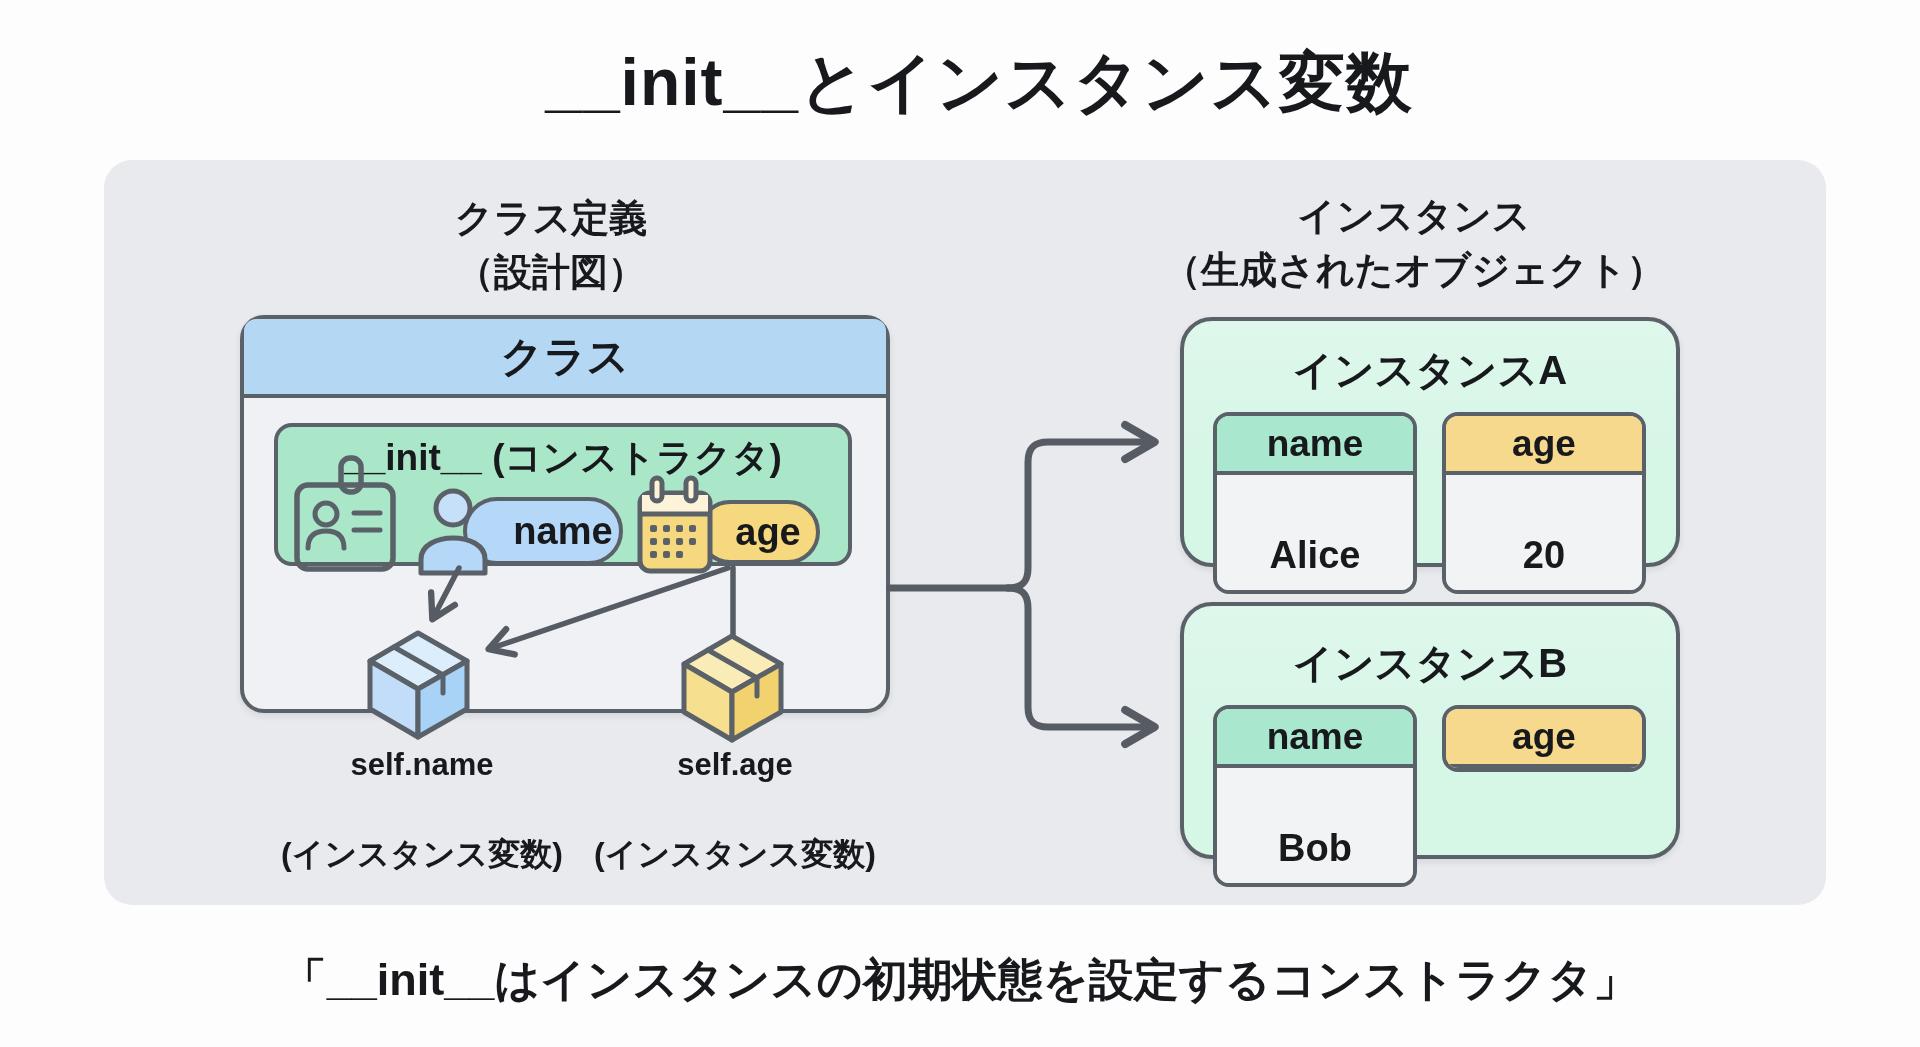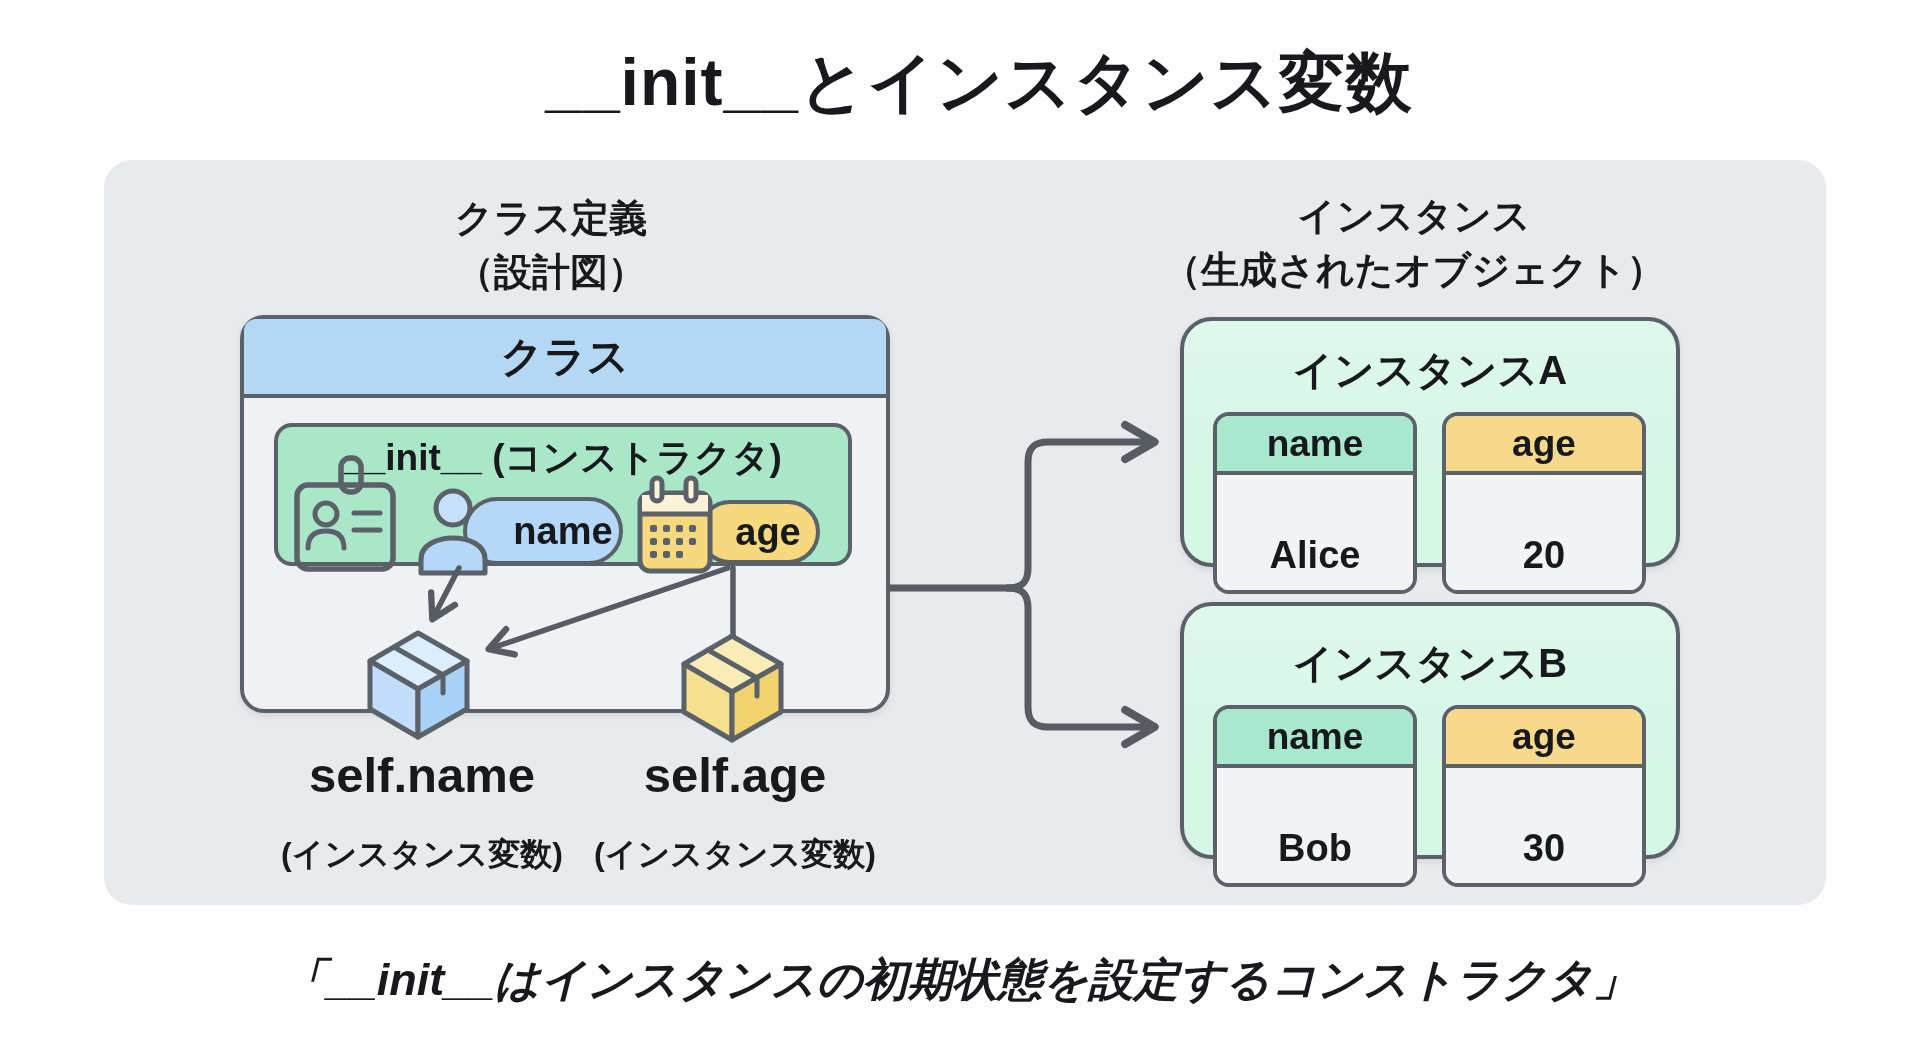--- a/index.html
+++ b/index.html
@@ -55,7 +55,7 @@
 
   .icon-svg{position:absolute;z-index:2;}
 
-  .var-label{position:absolute;width:310px;text-align:center;font-weight:700;font-size:49px;}
+  .var-label{position:absolute;width:310px;text-align:center;font-weight:700;font-size:31px;}
   .var-note{position:absolute;width:330px;text-align:center;font-weight:700;font-size:32px;margin-top:42px;}
 
   .instance-box{

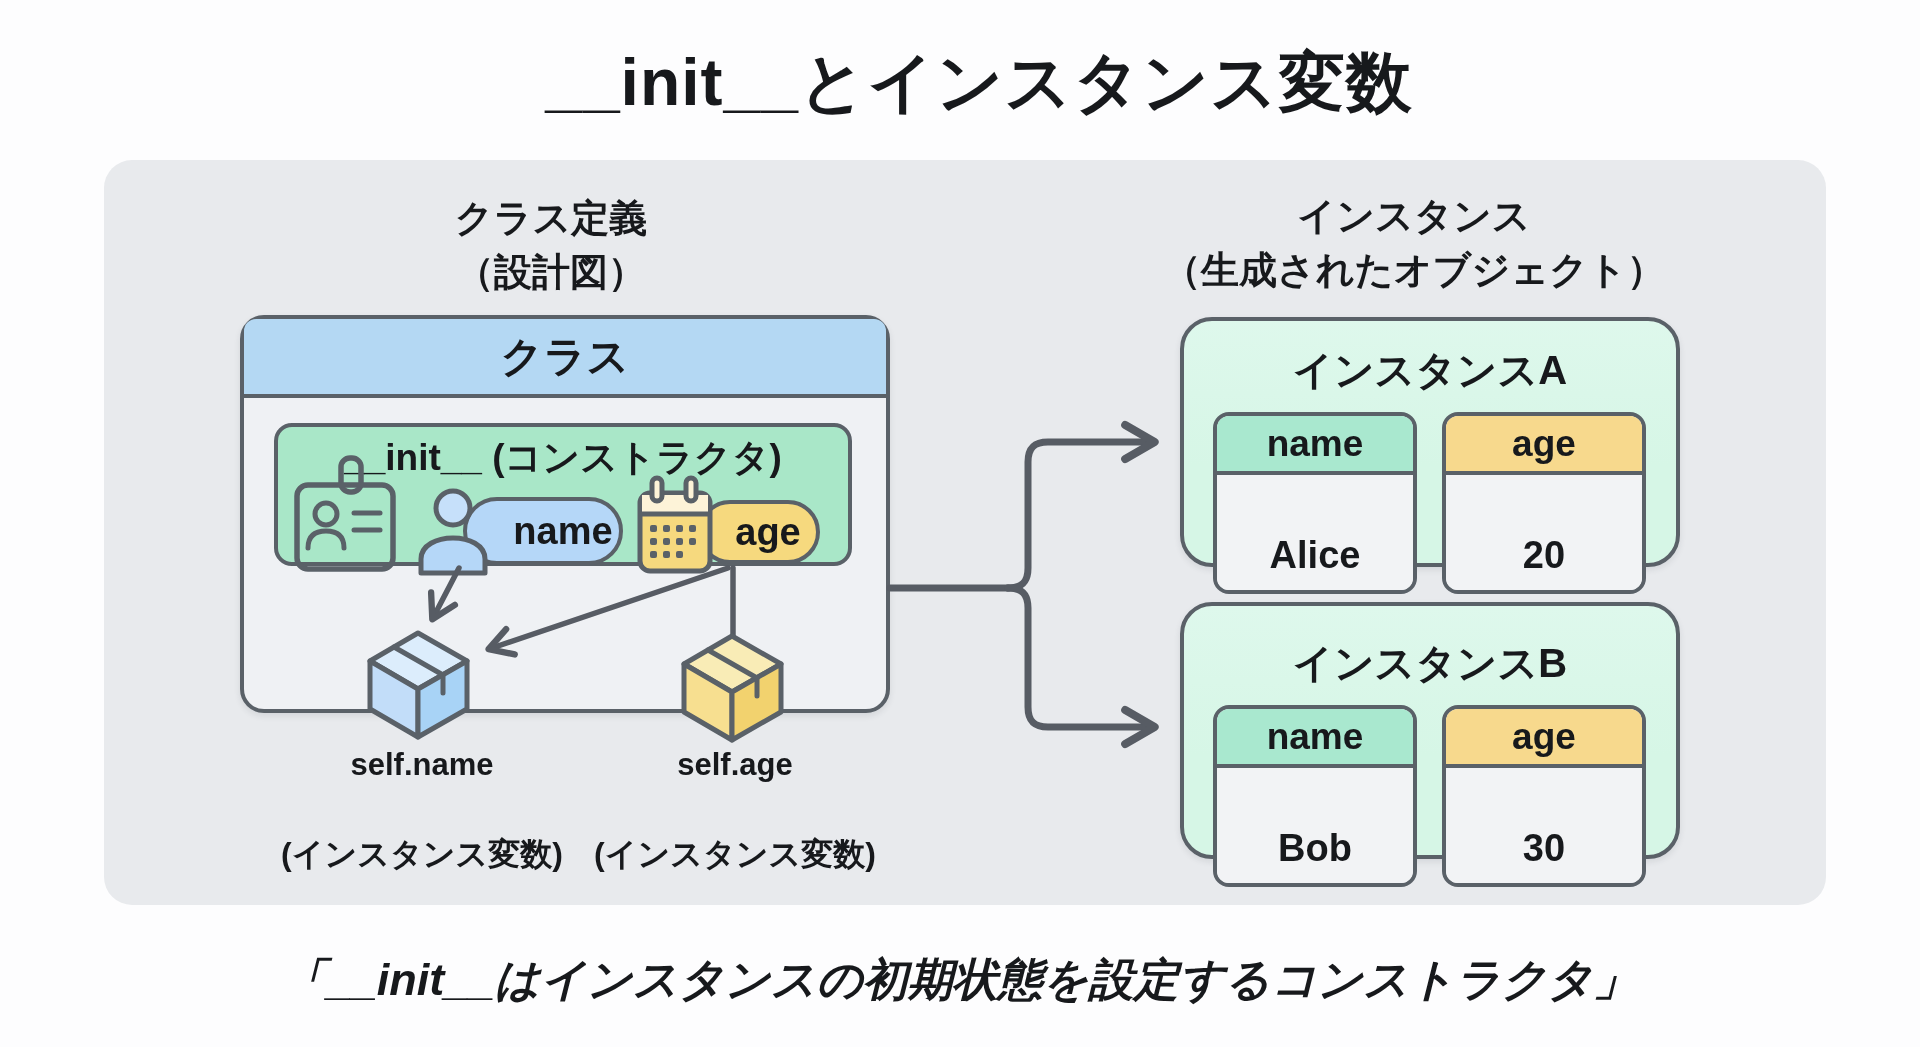--- a/index.html
+++ b/index.html
@@ -183,7 +183,6 @@
     </div>
     <div class="field f-right fb">
       <div class="fkey yellow">age</div>
-      <div class="fval">30</div>
     </div>
   </div>
 

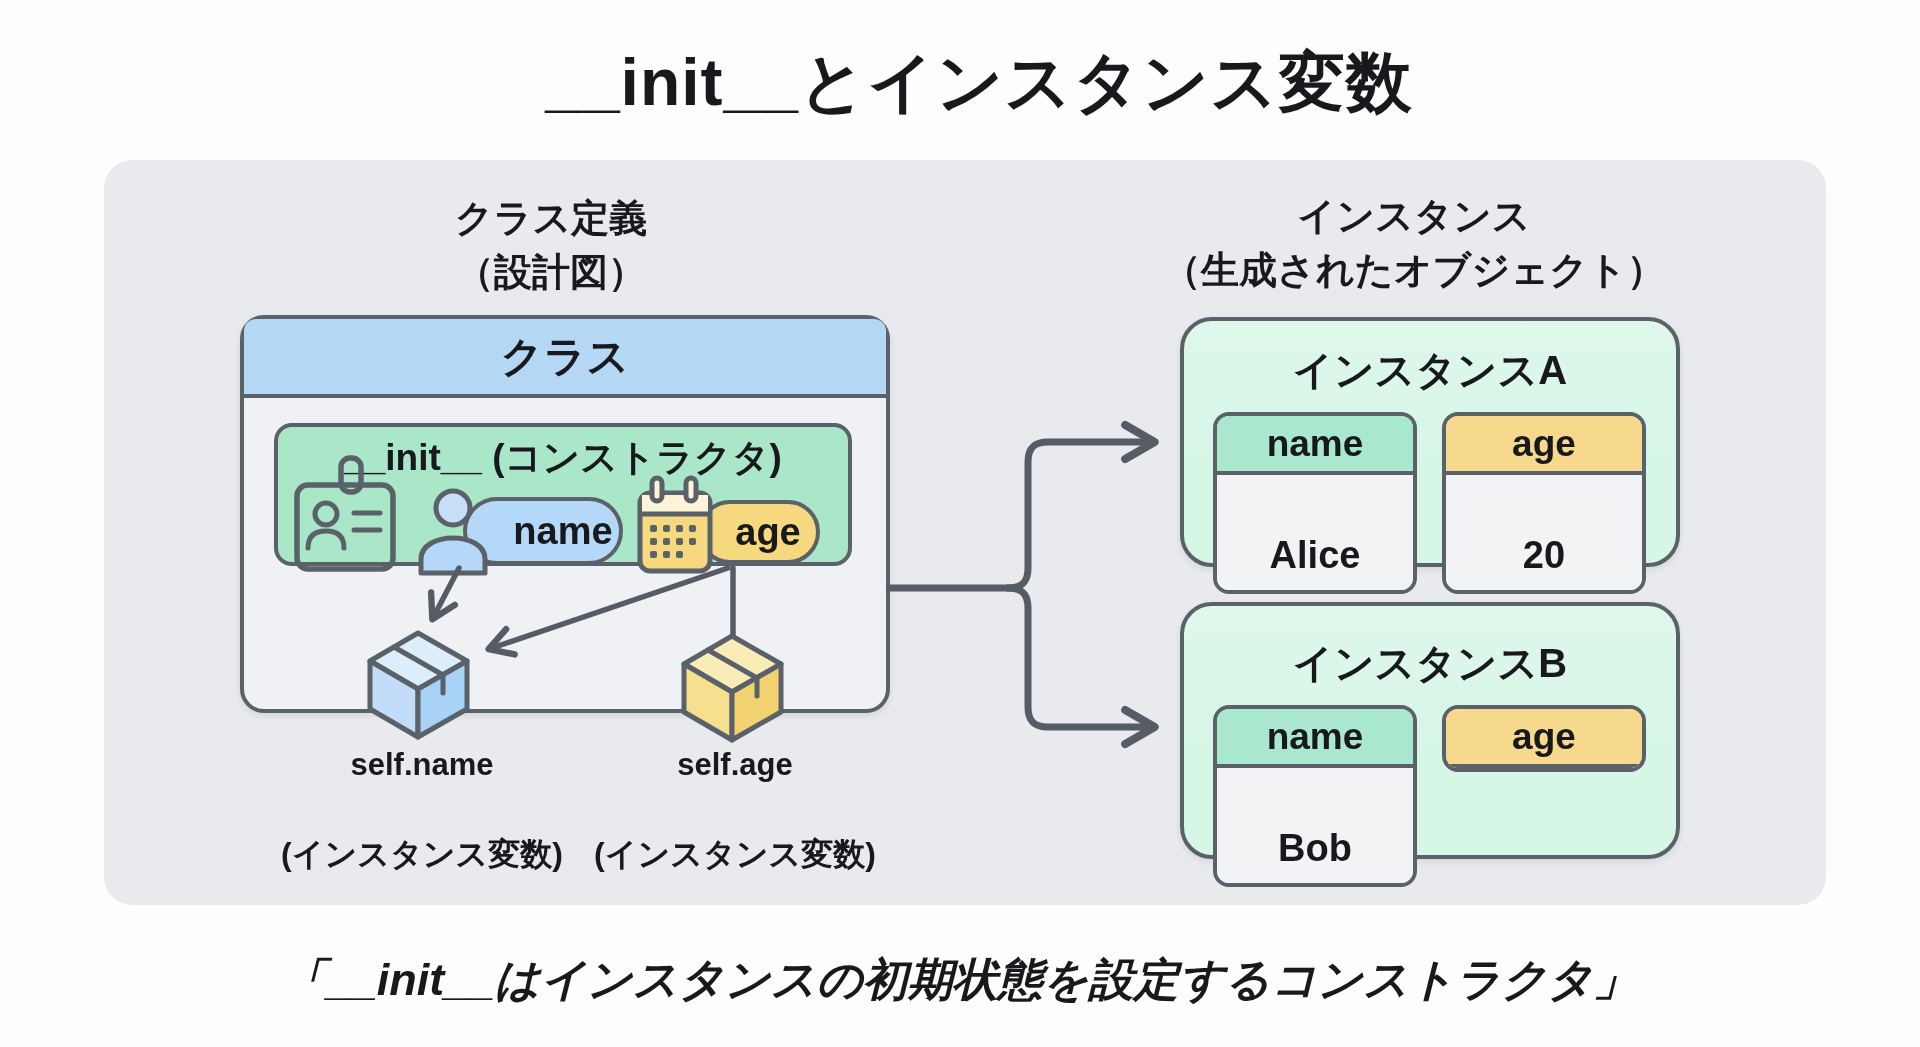--- a/index.html
+++ b/index.html
@@ -85,7 +85,7 @@
   .fa{top:91px;}
   .fb{top:99px;}
 
-  .caption{left:0;top:950px;width:1920px;text-align:center;font-size:45px;font-weight:700;font-style:italic;}
+  .caption{left:0;top:950px;width:1920px;text-align:center;font-size:45px;font-weight:700;}
 
   svg.overlay{position:absolute;left:0;top:0;z-index:4;pointer-events:none;}
 </style>

